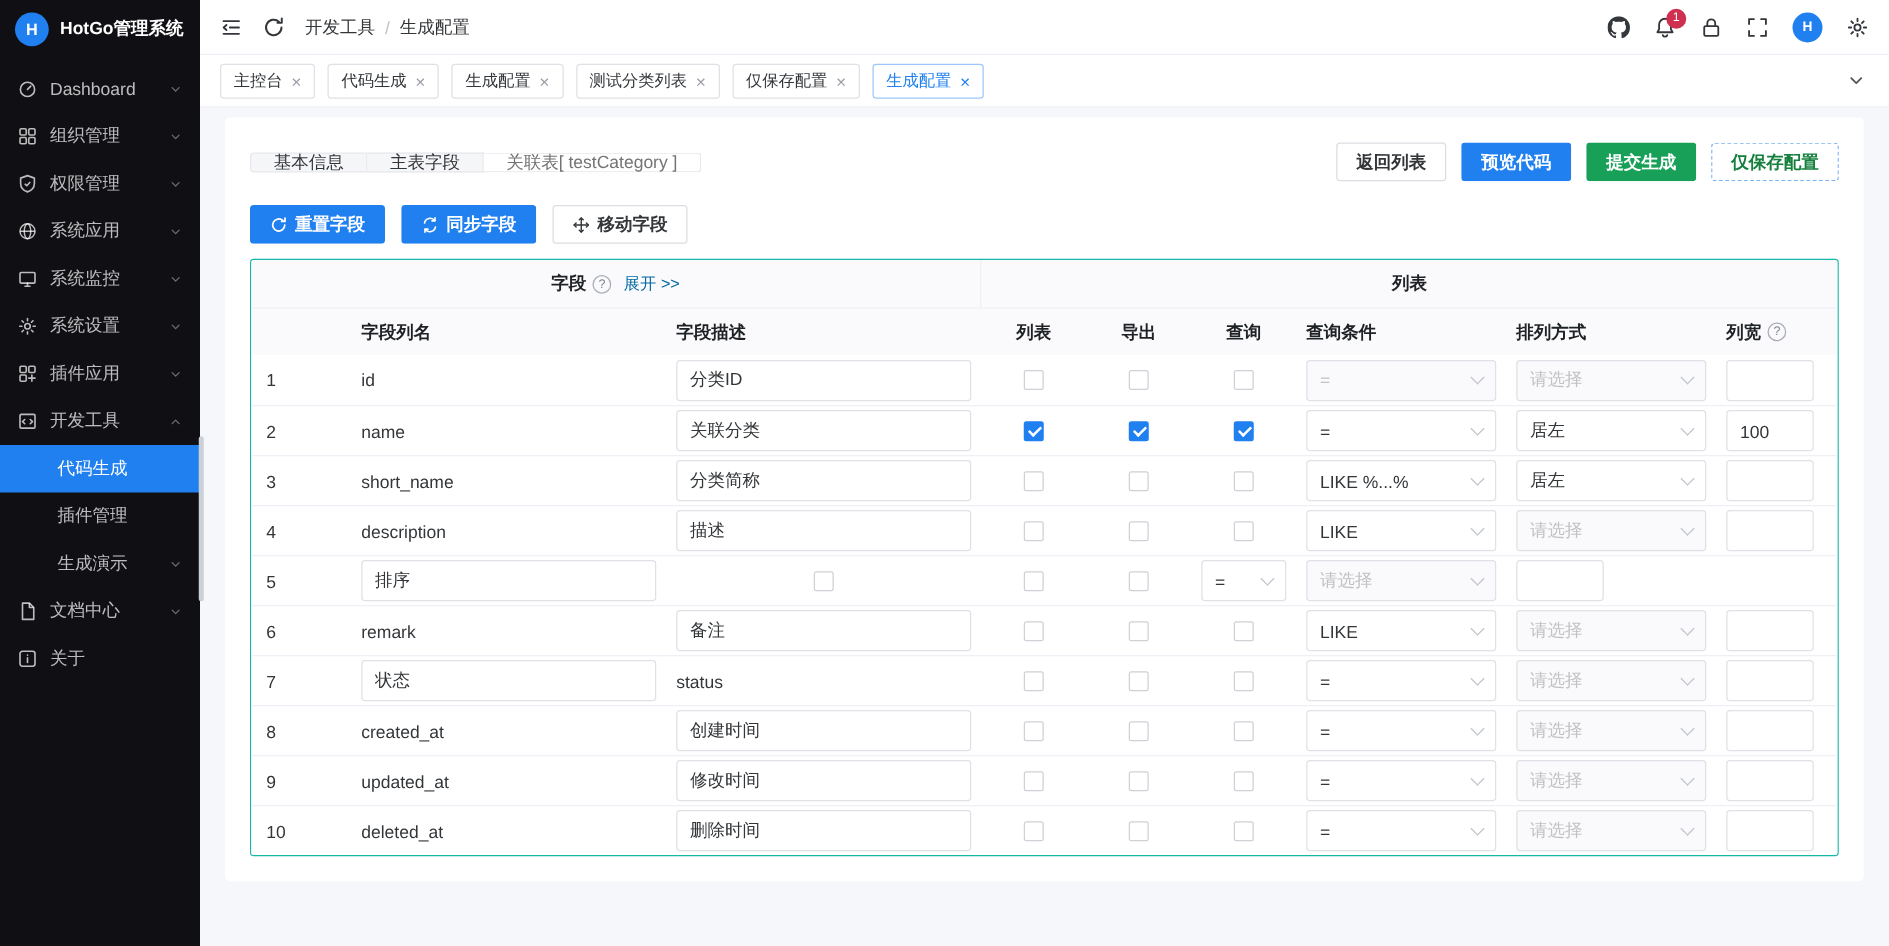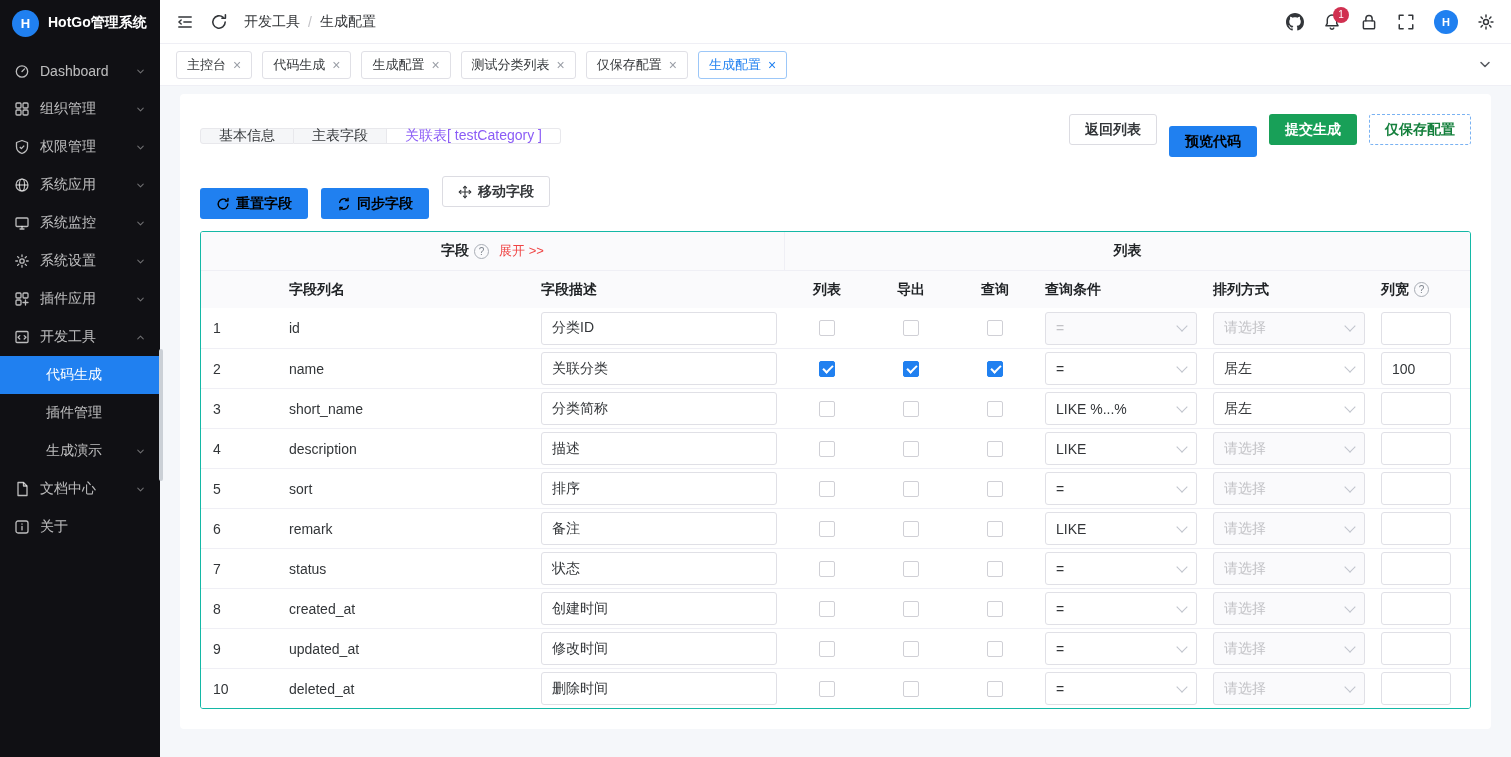--- a/index.html
+++ b/index.html
@@ -57,7 +57,7 @@
   .seg-tab { height:16px; display:inline-flex; align-items:center; padding:0 18px; font-size:14px; background:#f5f6f8; border:1px solid #e8e8ec; border-left-width:0; color:#333639; cursor:pointer; white-space:nowrap; }
   .seg-tab:first-child { border-left-width:1px; border-radius:3px 0 0 3px; }
   .seg-tab:last-child { border-radius:0 3px 3px 0; }
-  .seg-tab.active { background:#fff; color:#8b5cf6; }
+  .seg-tab.active { background:#fff; color:#737373; }
   .head-btns { margin-left:auto; display:flex; gap:12px; }
   .btn { height:31px; display:inline-flex; align-items:center; justify-content:center; gap:6px; padding:0 15px; border-radius:3px; font-size:14px; border:1px solid transparent; cursor:pointer; white-space:nowrap; background:#fff;font-weight:bold; }
   .btn svg { width:14px; height:14px; }

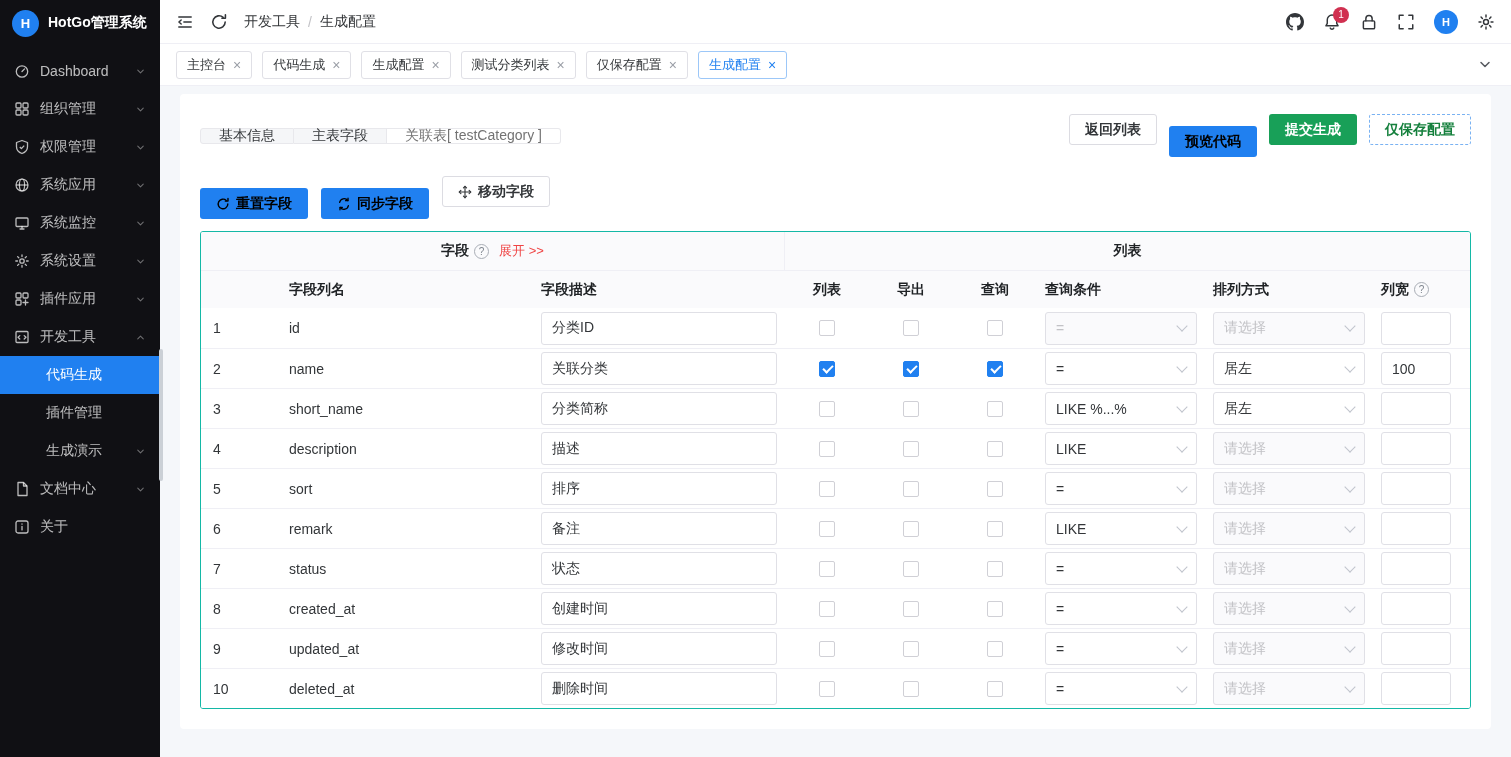--- a/index.html
+++ b/index.html
@@ -62,7 +62,7 @@
   .btn { height:31px; display:inline-flex; align-items:center; justify-content:center; gap:6px; padding:0 15px; border-radius:3px; font-size:14px; border:1px solid transparent; cursor:pointer; white-space:nowrap; background:#fff;font-weight:bold; }
   .btn svg { width:14px; height:14px; }
   .btn-default { border-color:#dcdce2; color:#333639; }
-  .btn-primary { background:#2080f0; color:#000000;margin-top:12px; }
+  .btn-primary { background:#2080f0; color:#ffffff; }
   .btn-success { background:#18a058; color:#fff; }
   .btn-dashed  { border:1px dashed #7ab2f2; color:#15803d; }
 

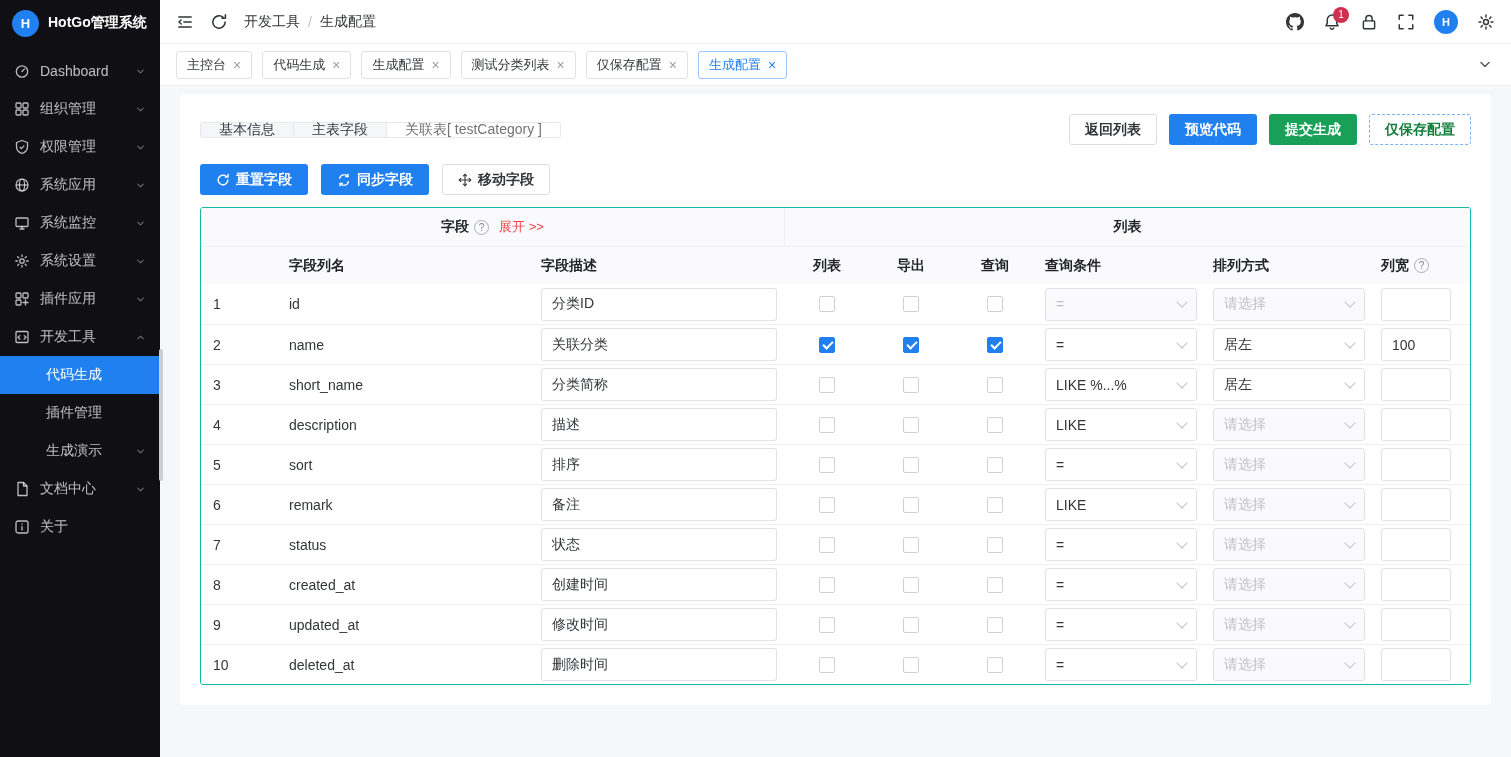--- a/index.html
+++ b/index.html
@@ -80,7 +80,7 @@
   .group-field { justify-content:center; border-right:1px solid #efeff5; }
   .group-list { justify-content:center; }
   .help { width:15px; height:15px; border:1px solid #a8adb5; border-radius:50%; font-size:10px; font-weight:normal; color:#7e848d; display:inline-flex; align-items:center; justify-content:center; margin-left:5px; flex-shrink:0; }
-  .expand { color:#ef4444; font-size:13px; font-weight:normal; margin-left:10px; cursor:pointer; text-decoration:none; white-space:nowrap; }
+  .expand { color:#0369a1; font-size:13px; font-weight:normal; margin-left:10px; cursor:pointer; text-decoration:none; white-space:nowrap; }
 
   .trow { height:40px; border-top:1px solid #efeff5; background:#fff; }
   .trow:first-child { border-top:none; }

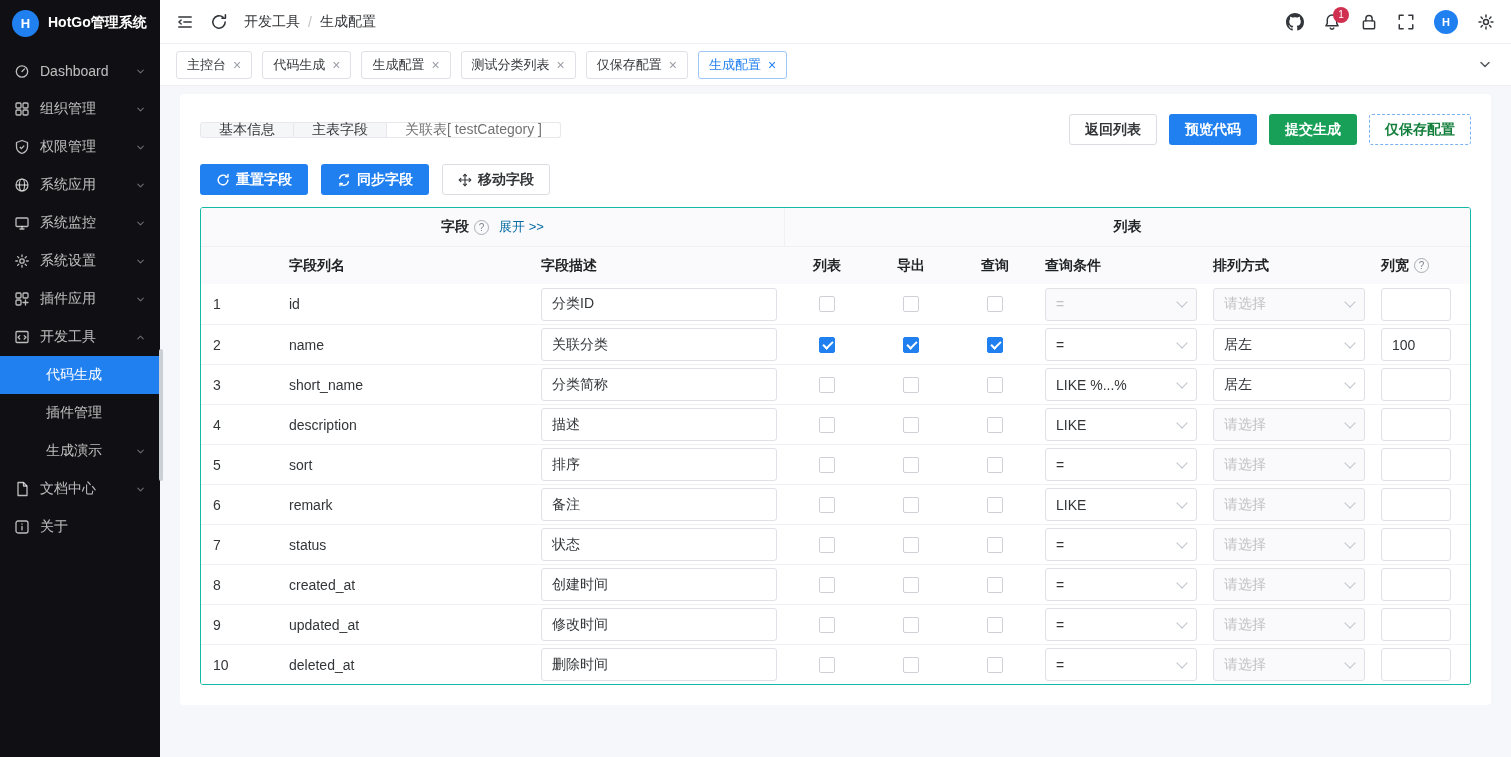--- a/index.html
+++ b/index.html
@@ -559,7 +559,6 @@
   </div>
               <div class="trow tgrid">
     <div class="cell c-idx">5</div>
-    <div class="cell">sort</div>
     <div class="cell">
                   <input class="txt" value="排序" style="">
                 </div>

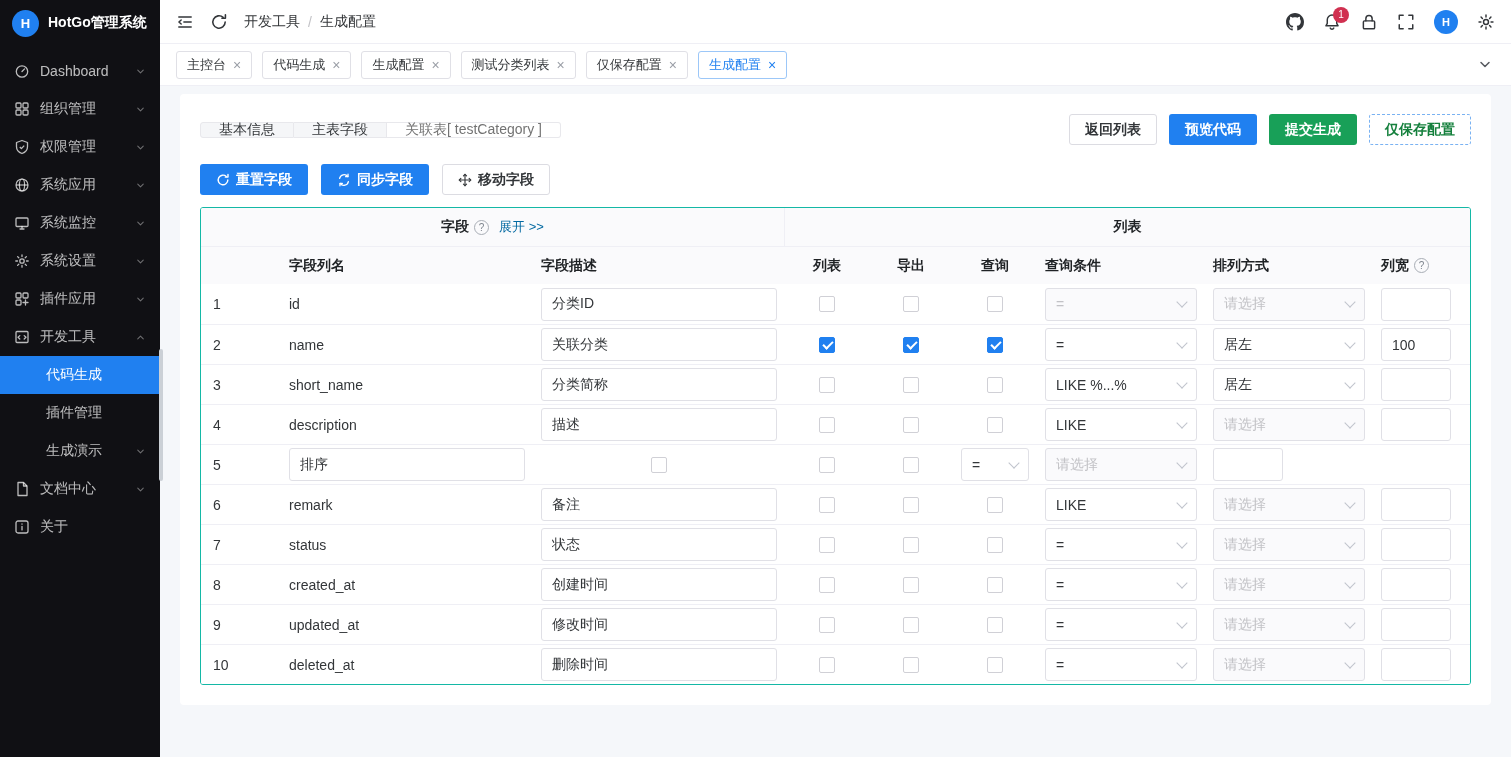--- a/index.html
+++ b/index.html
@@ -620,10 +620,10 @@
   </div>
               <div class="trow tgrid">
     <div class="cell c-idx">7</div>
+    <div class="cell">
+                  <input class="txt" value="状态" style="">
+                </div>
     <div class="cell">status</div>
-    <div class="cell">
-                  <input class="txt" value="状态" style="">
-                </div>
     <div class="cell center">
                   <span class="checkbox"></span>
                 </div>

